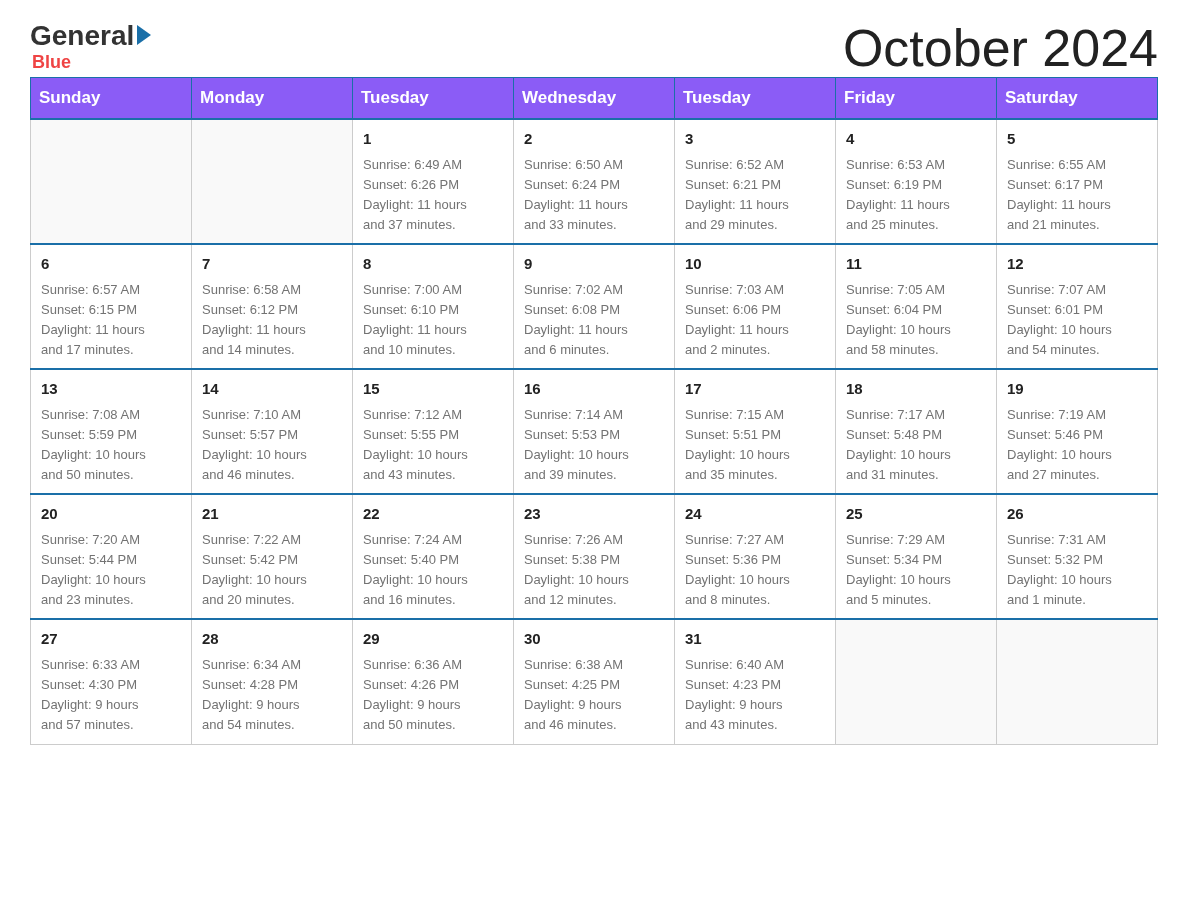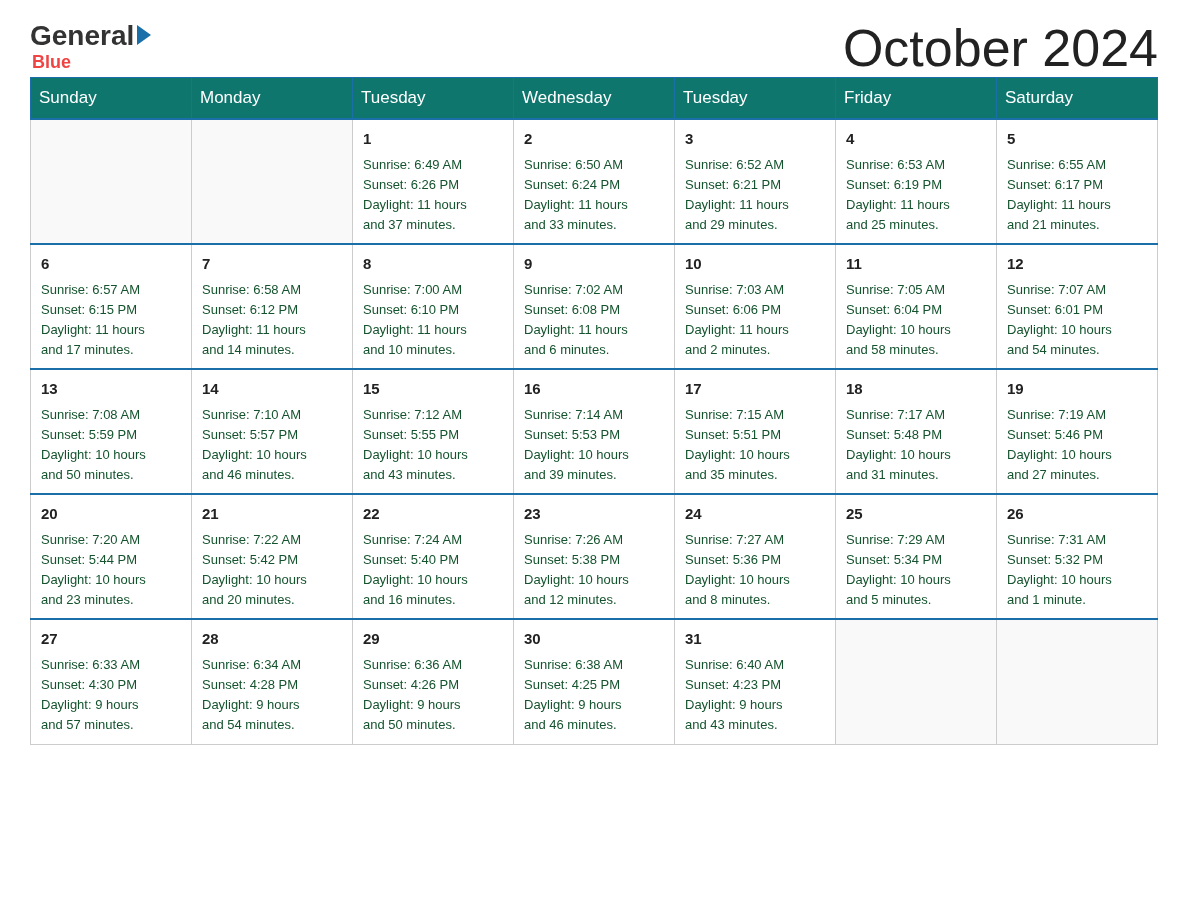--- a/index.html
+++ b/index.html
@@ -64,11 +64,11 @@
       border: 1px solid #aaa;
     }
     .calendar-table th {
-      background-color: #0f766e;
+      background-color: #8b5cf6;
       color: #fff;
       padding: 10px 8px;
       font-size: 17px;
-      font-weight: normal;
+      font-weight: bold;
       text-align: left;
       border: 1px solid #1a6fa8;
     }

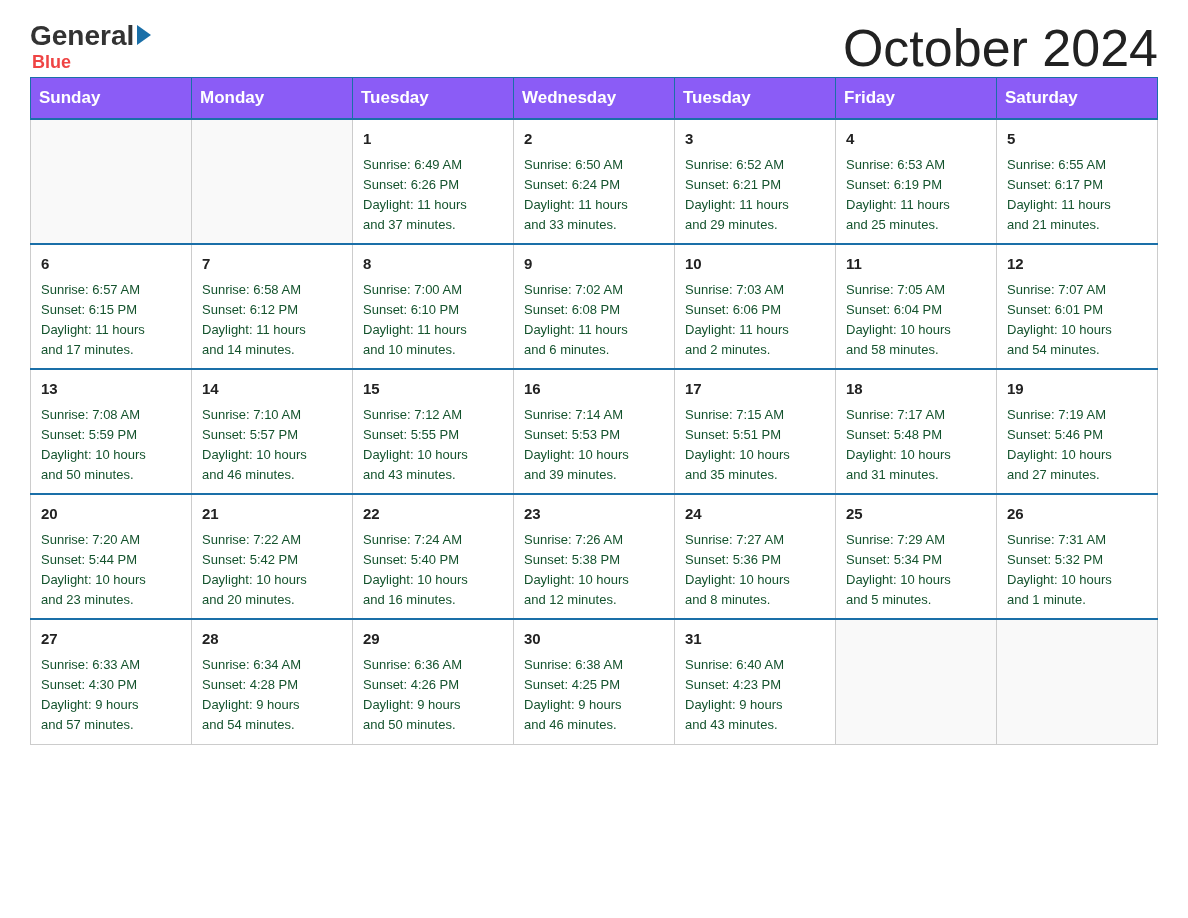--- a/index.html
+++ b/index.html
@@ -91,7 +91,7 @@
     }
     .day-info {
       font-size: 13px;
-      color: #14532d;
+      color: #737373;
       line-height: 1.55;
     }
     .empty-cell {

